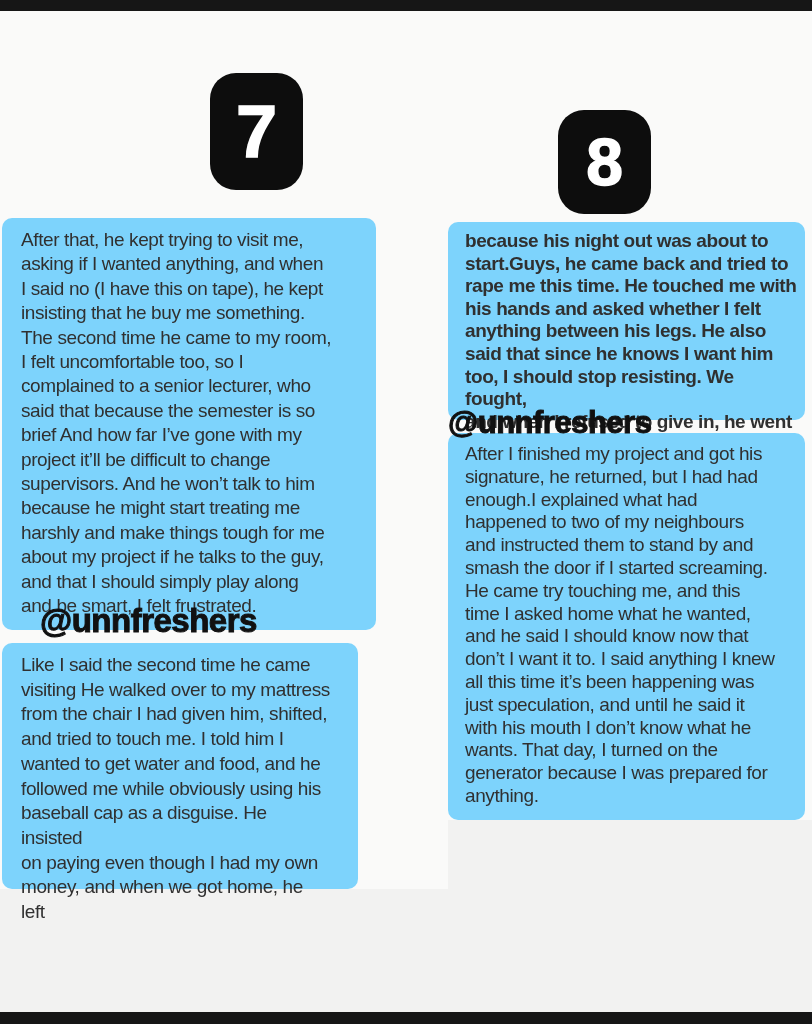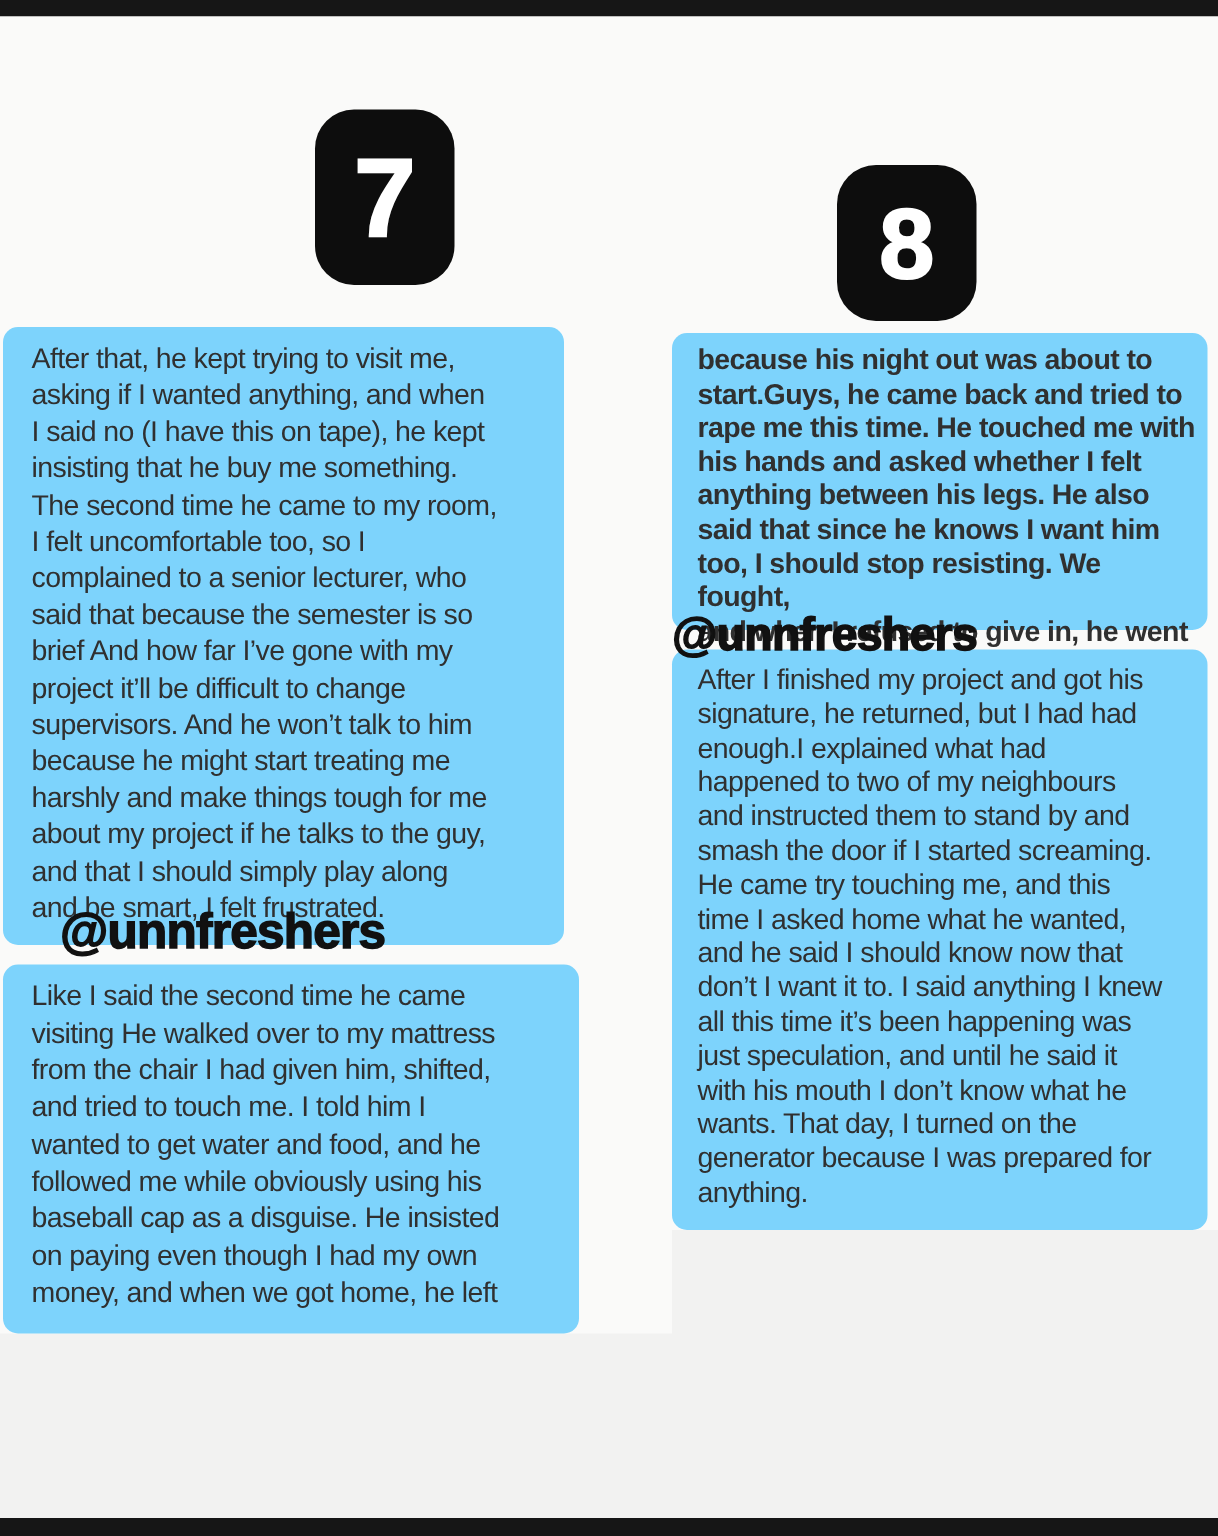--- a/index.html
+++ b/index.html
@@ -52,7 +52,7 @@
     box-sizing:border-box;
   }
   .bubble.l1{left:2px;top:218px;width:374px;height:412px;line-height:24.4px;padding:10px 10px 12px 19px;}
-  .bubble.l2{left:2px;top:643px;width:384px;height:246px;line-height:24.7px;padding:10px 27px 12px 19px;}
+  .bubble.l2{left:2px;top:643px;width:356px;height:246px;line-height:24.7px;padding:10px 27px 12px 19px;}
   .bubble.r1{left:448px;top:222px;width:357px;height:198px;line-height:22.6px;padding:8px 8px 10px 17px;font-weight:bold;}
   .bubble.r2{left:448px;top:433px;width:357px;height:387px;line-height:22.8px;padding:10px 20px 12px 17px;}
 

